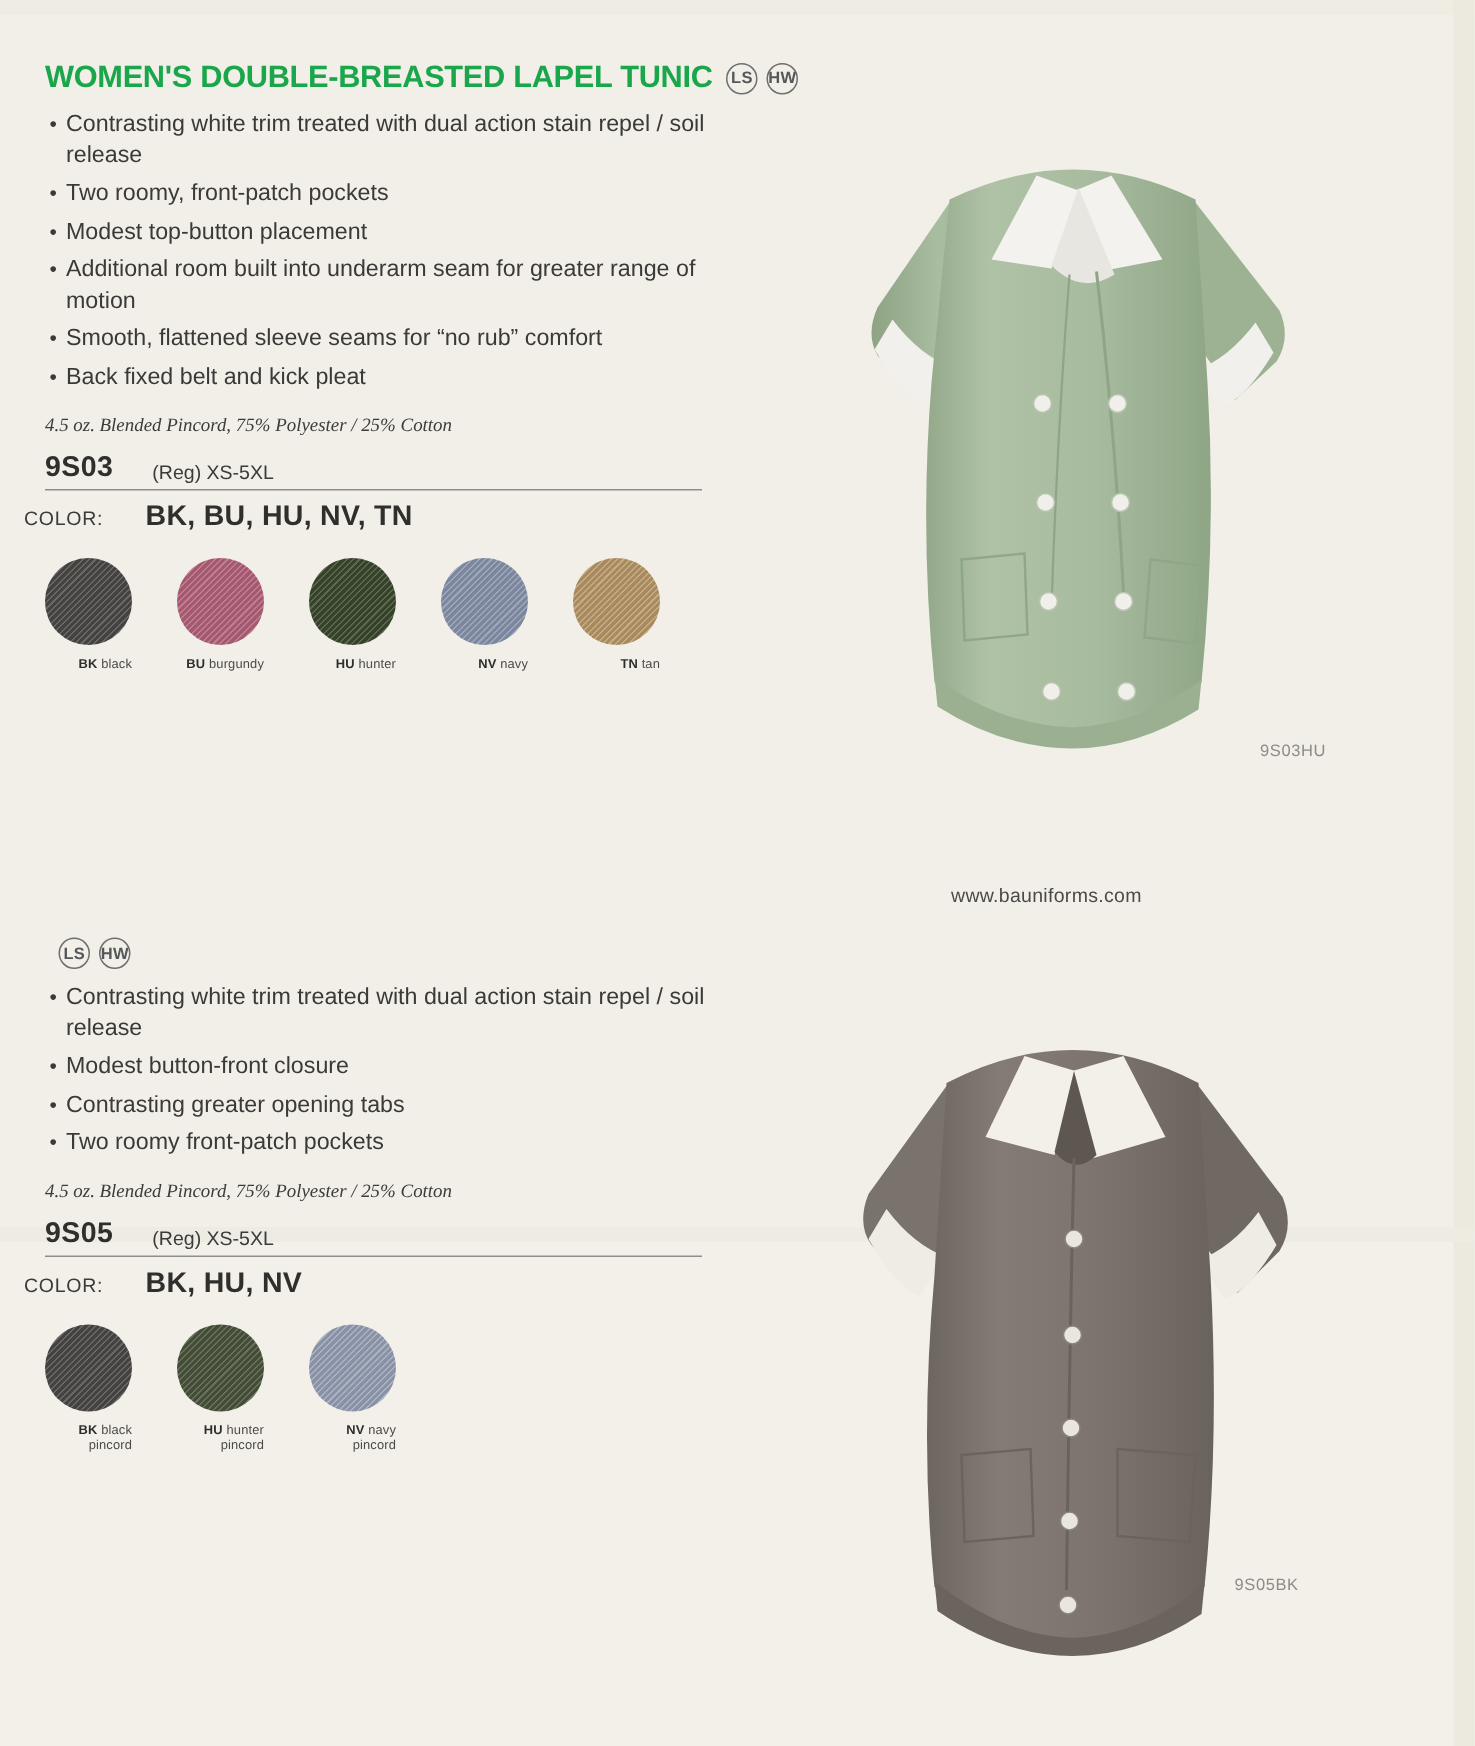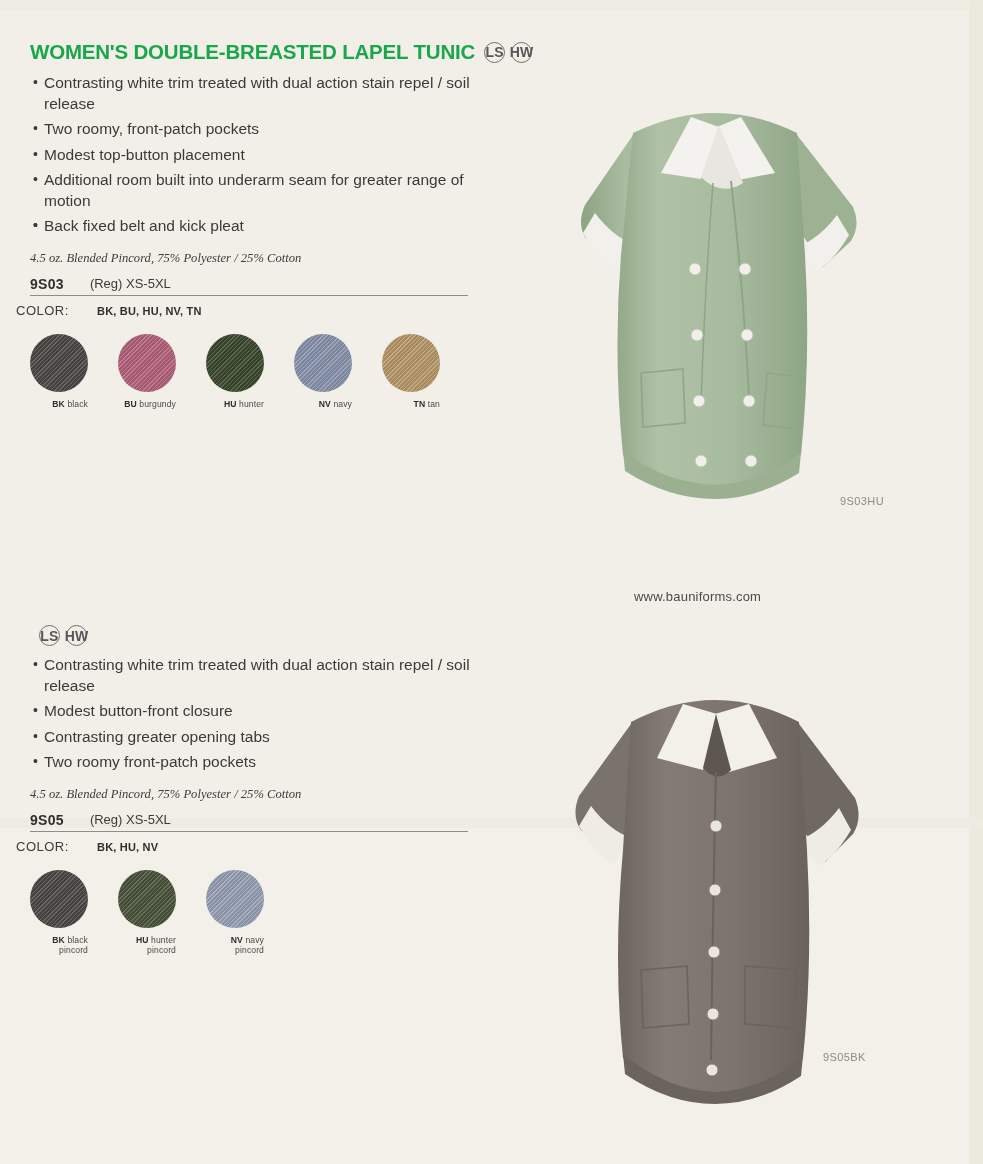--- a/index.html
+++ b/index.html
@@ -70,7 +70,7 @@
     border-radius: 50%;
     border: 1px solid #6d6e6e;
     color: #55585a;
-    font-size: 14px;
+    font-size: 11px;
     font-weight: bold;
     display: flex;
     align-items: center;

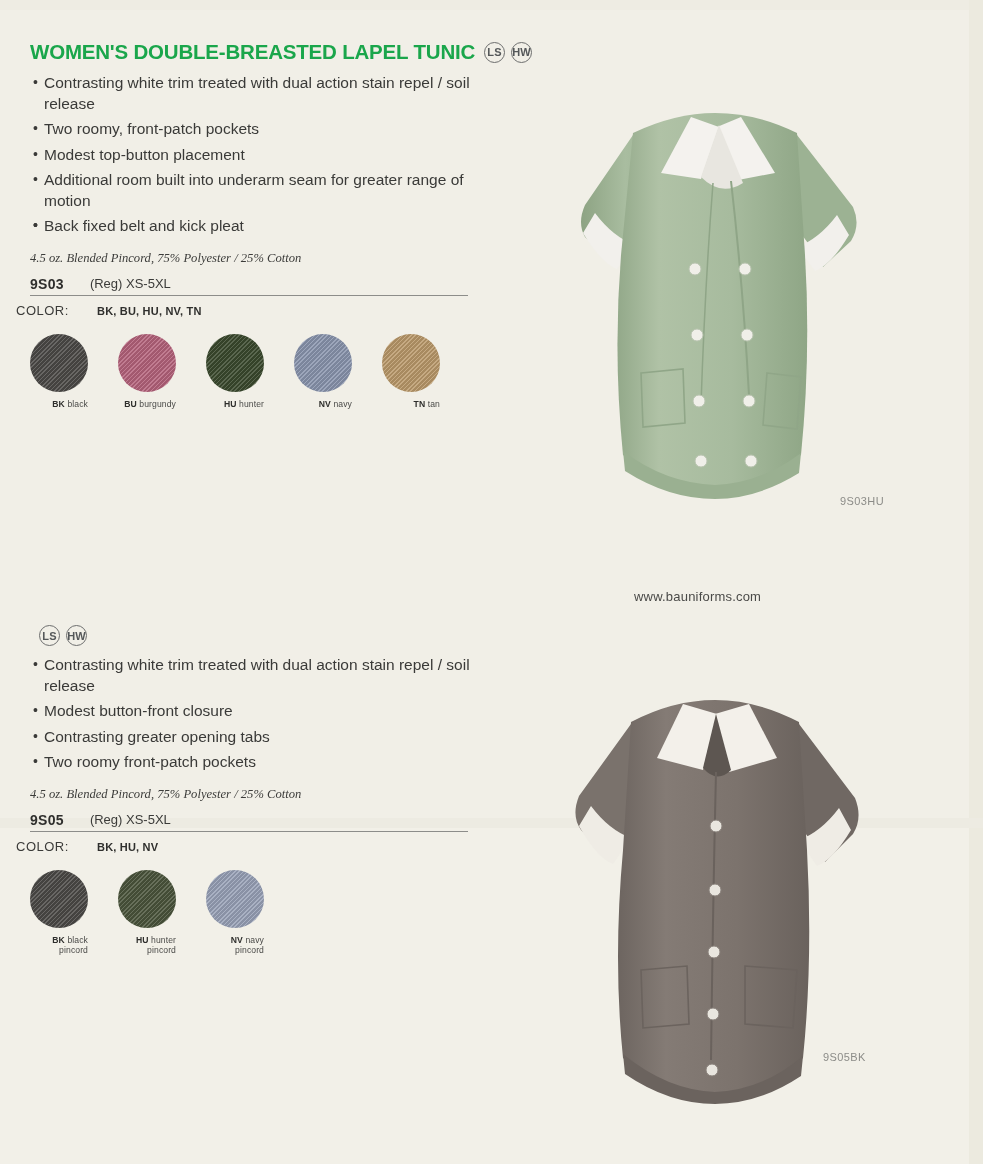--- a/index.html
+++ b/index.html
@@ -235,7 +235,7 @@
       <li><span class="bullet">•</span><span>Two roomy, front-patch pockets</span></li>
       <li><span class="bullet">•</span><span>Modest top-button placement</span></li>
       <li><span class="bullet">•</span><span>Additional room built into underarm seam for greater range of motion</span></li>
-      <li><span class="bullet">•</span></li>
+      <li><span class="bullet">•</span><span>Smooth, flattened sleeve seams for “no rub” comfort</span></li>
       <li><span class="bullet">•</span><span>Back fixed belt and kick pleat</span></li>
     </ul>
 

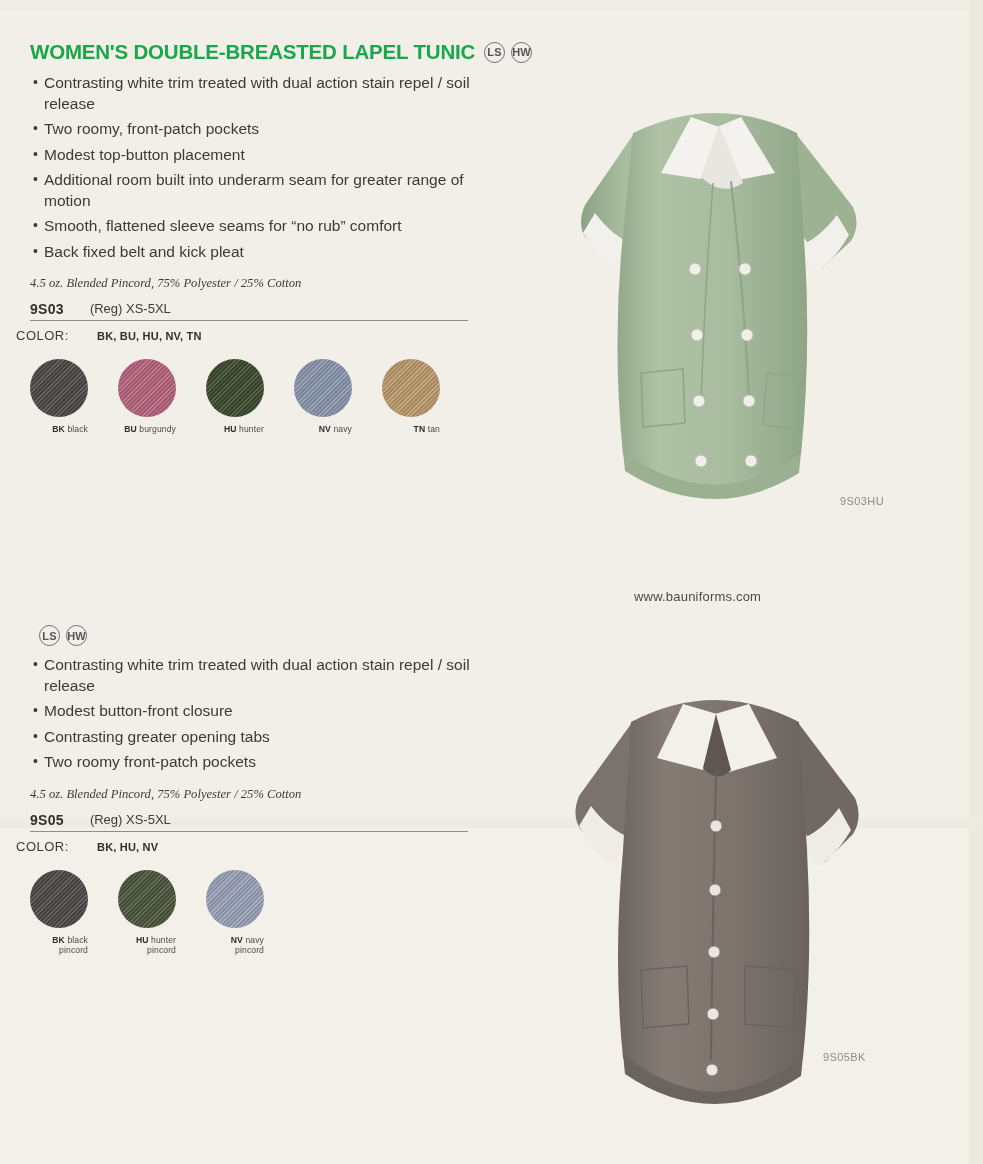--- a/index.html
+++ b/index.html
@@ -117,7 +117,7 @@
     width: 438px;
   }
   .style-number {
-    font-size: 14px;
+    font-size: 19px;
     font-weight: bold;
     color: #2f2f2d;
     letter-spacing: 0.3px;

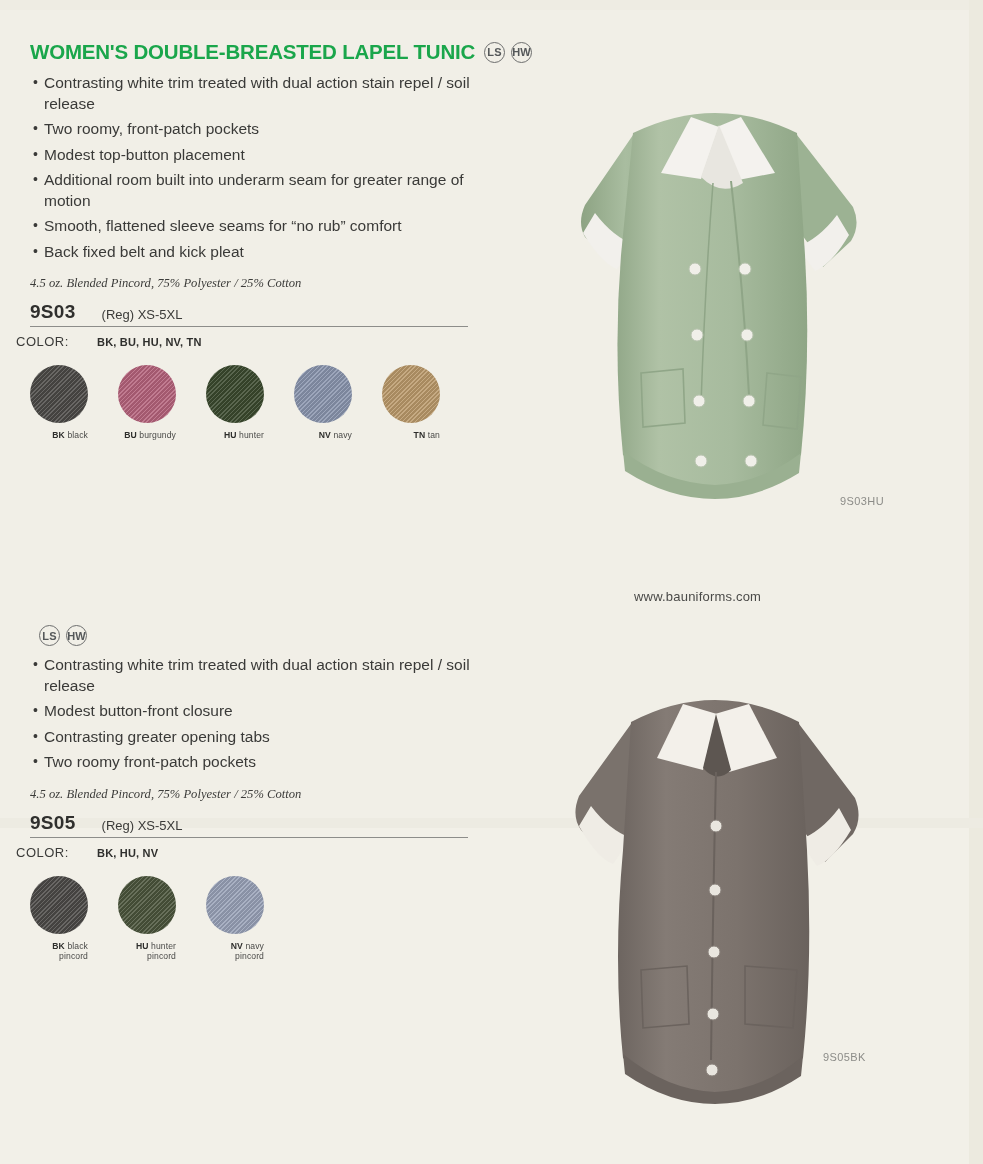--- a/index.html
+++ b/index.html
@@ -142,7 +142,7 @@
     width: 81px;
   }
   .color-values {
-    font-size: 11px;
+    font-size: 19px;
     font-weight: bold;
     color: #2f2f2d;
     letter-spacing: 0.2px;

